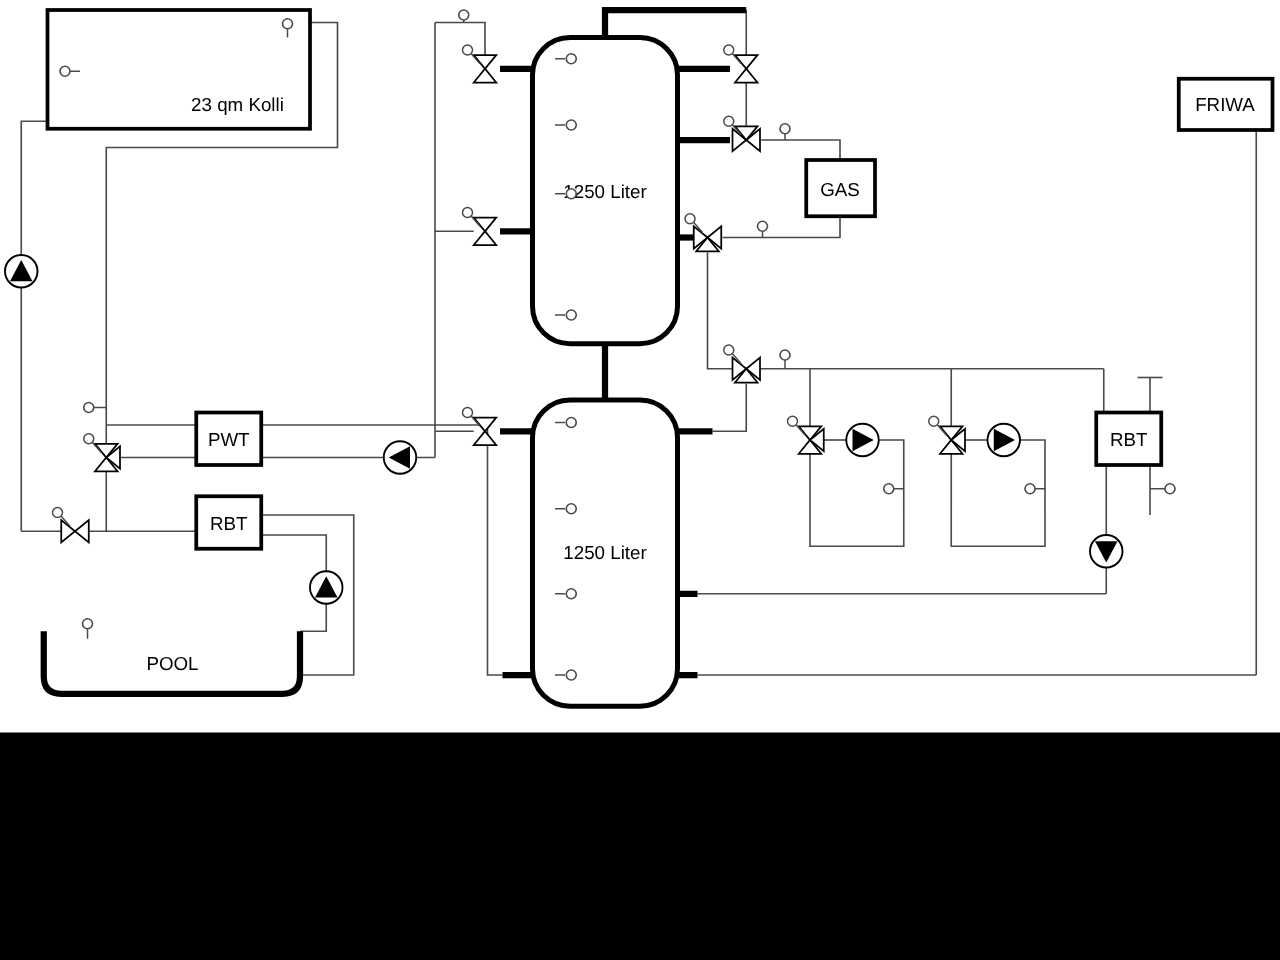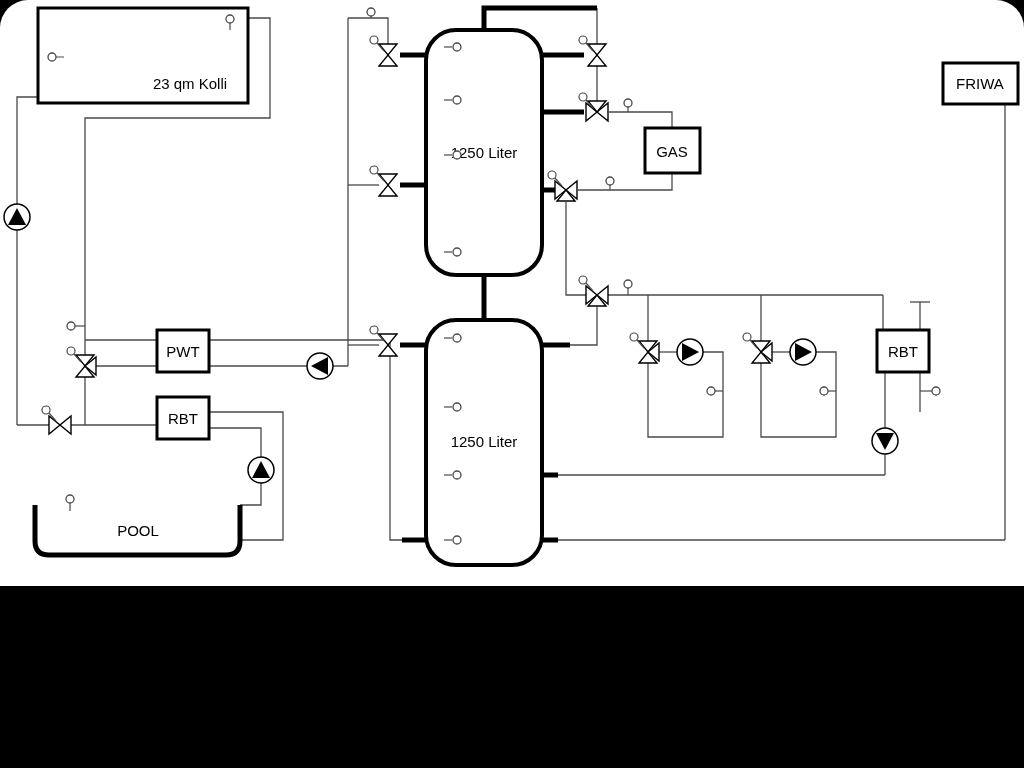--- a/index.html
+++ b/index.html
@@ -3,7 +3,7 @@
 <meta charset="utf-8">
 <style>
   html,body{margin:0;padding:0;background:#000;}
-  .stage{position:relative;width:1024px;height:768px;background:#000;overflow:hidden;border-radius:28px;}
+  .stage{position:relative;width:1024px;height:768px;background:#000;overflow:hidden;}
   .diagram-area{position:absolute;left:0;top:0;width:1024px;height:586px;background:#fff;}
   svg{display:block;}
   svg text{font-family:"Liberation Sans","DejaVu Sans",sans-serif;font-size:15px;fill:#000;}

